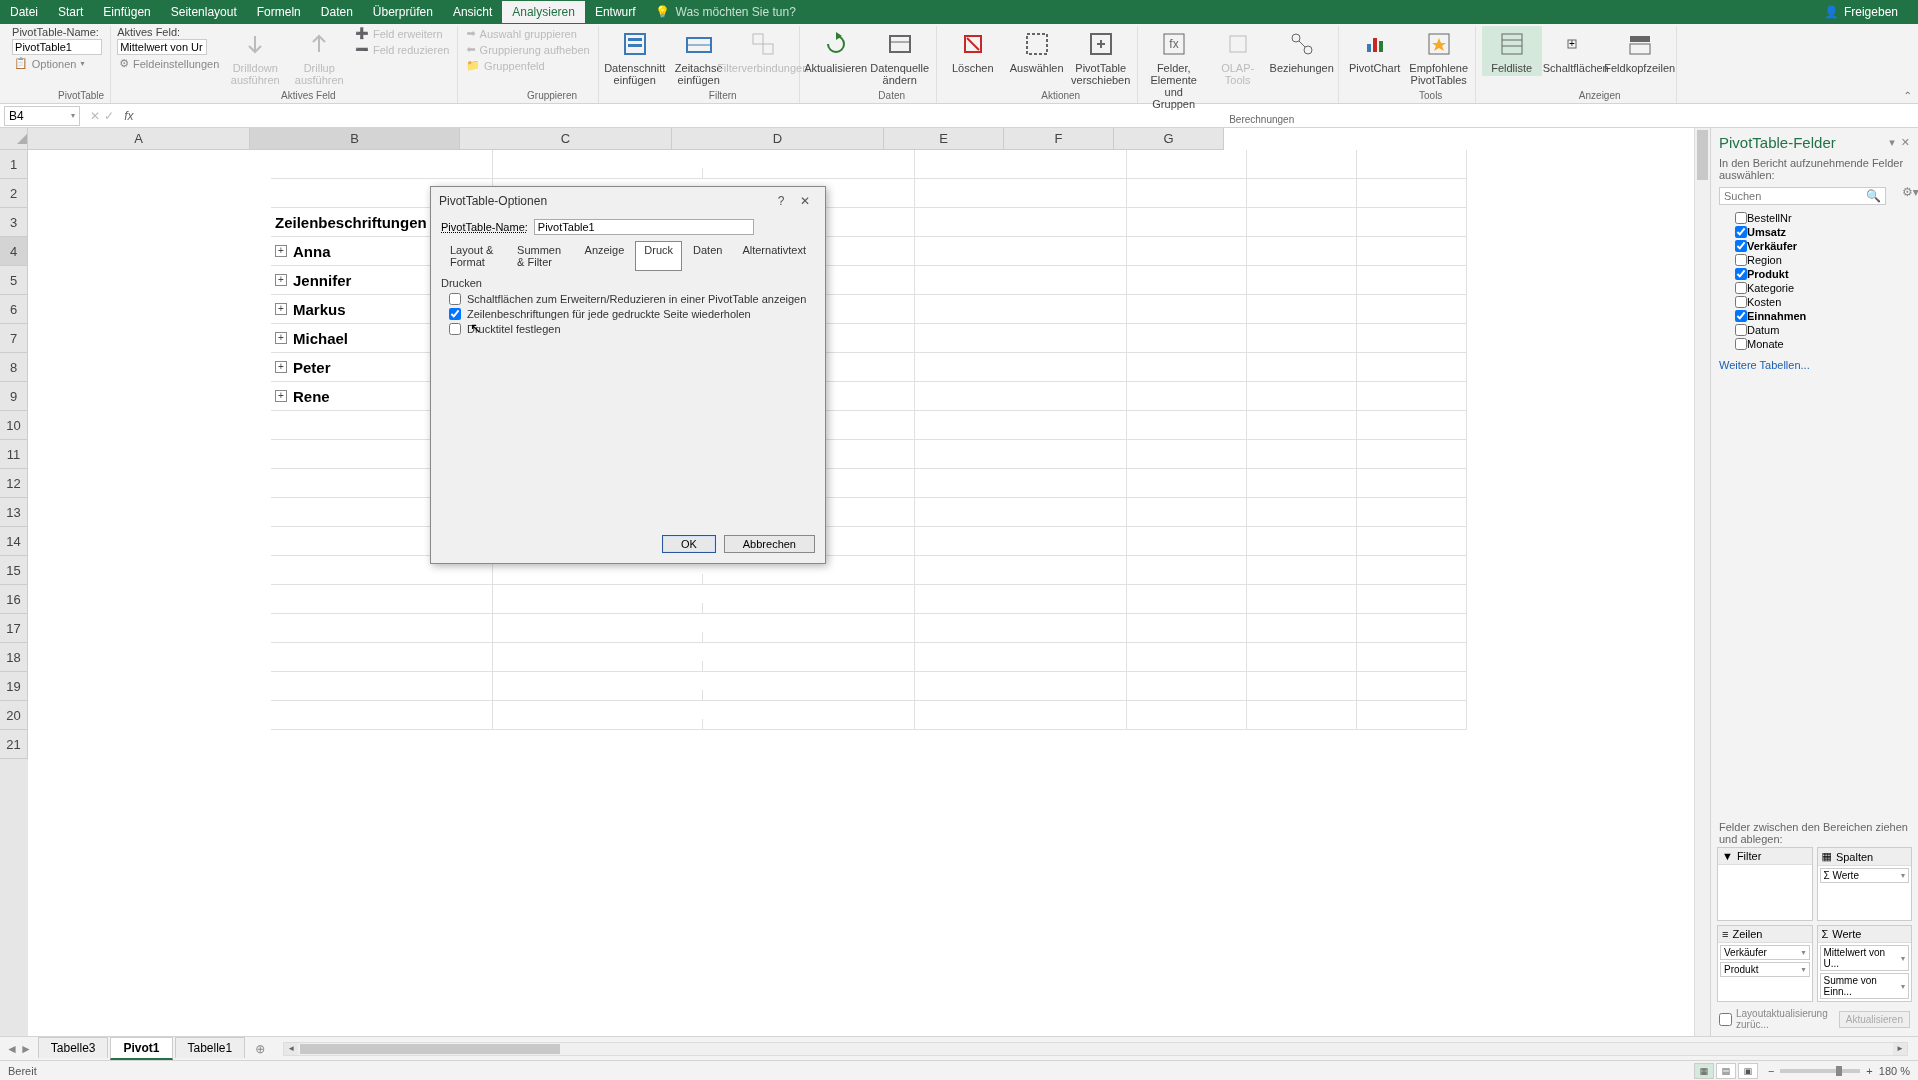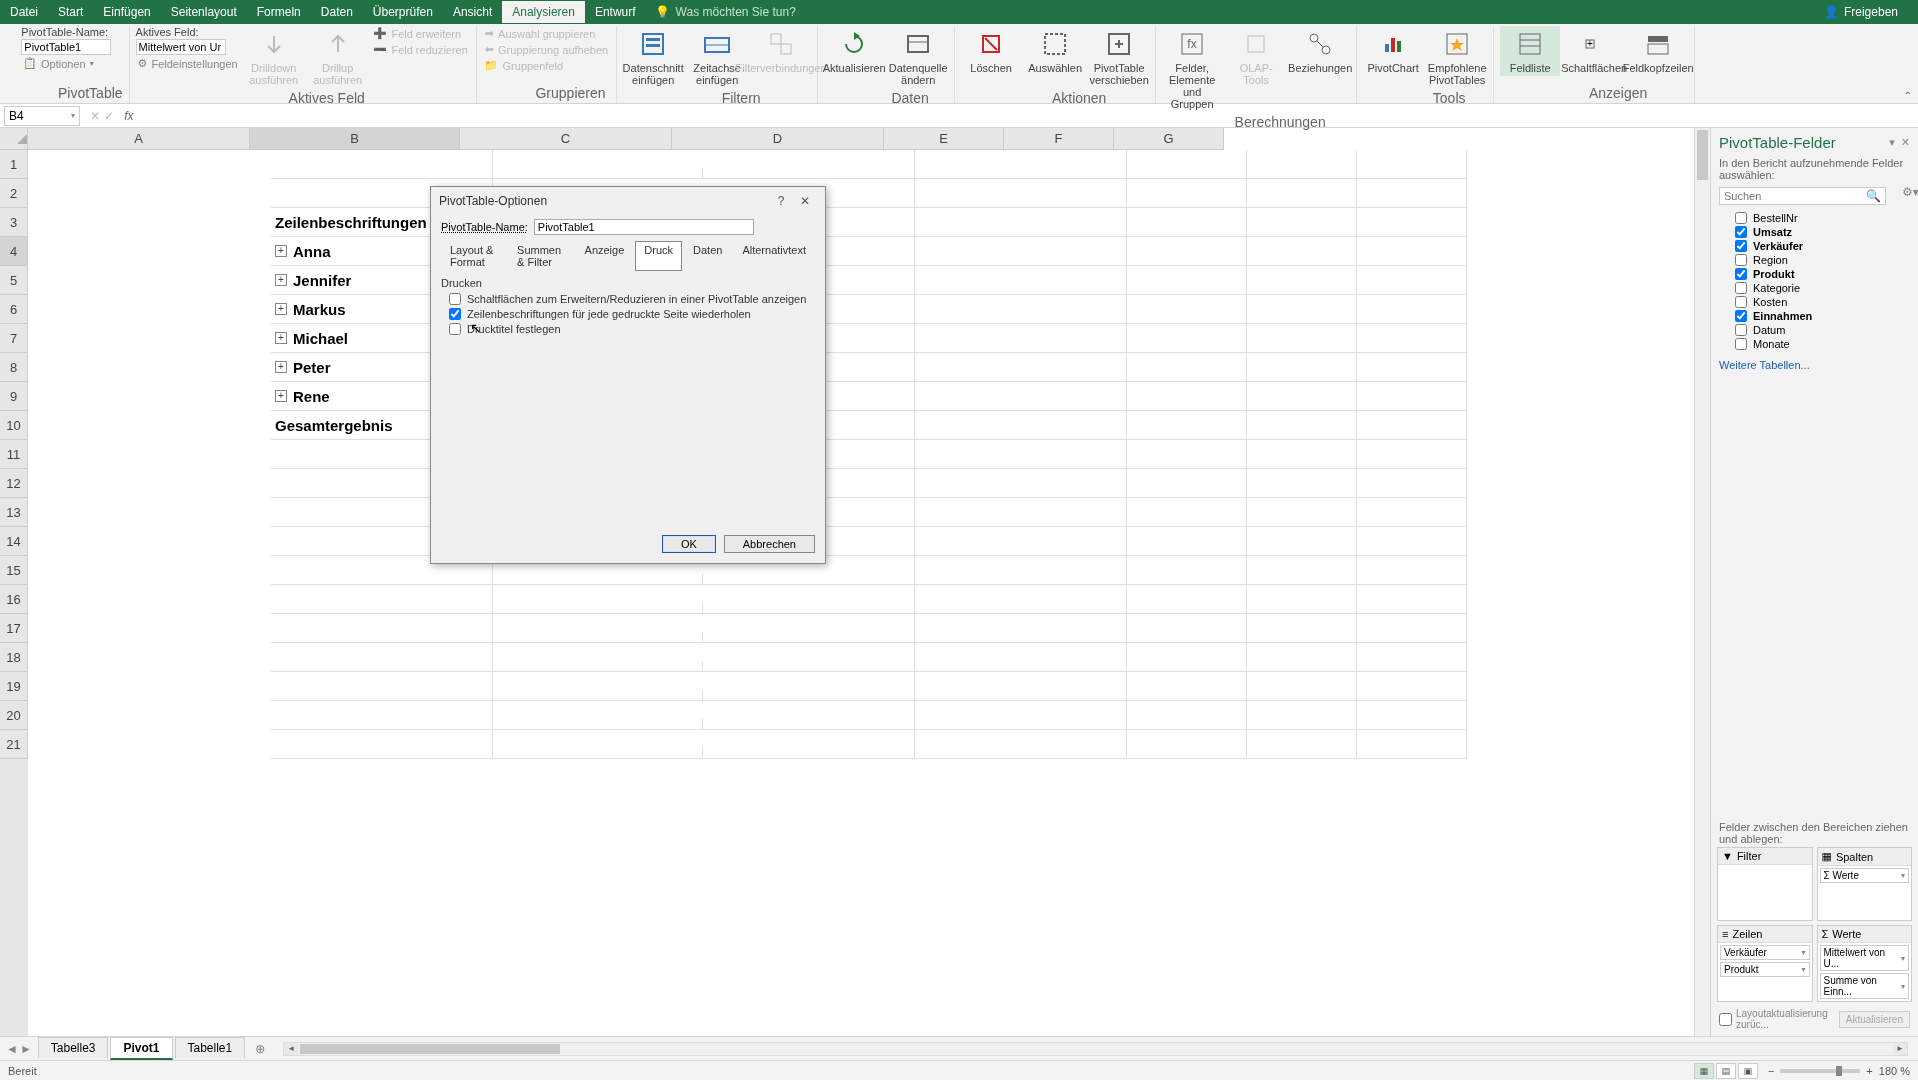--- a/index.html
+++ b/index.html
@@ -15,7 +15,7 @@
 .ribbon { height: 80px; background: #f3f3f3; border-bottom: 1px solid #d4d4d4; display: flex; align-items: stretch; padding: 2px 4px 0; position: relative; }
 .ribbon-group { display: flex; flex-direction: column; align-items: center; border-right: 1px solid #e0e0e0; padding: 0 6px; }
 .ribbon-group-content { display: flex; align-items: flex-start; gap: 4px; flex: 1; }
-.ribbon-group-label { font-size: 14px; color: #666; padding: 2px 0; margin-left: 48px; }
+.ribbon-group-label { font-size: 10px; color: #666; padding: 2px 0; margin-left: 48px; }
 .ribbon-btn-large { display: flex; flex-direction: column; align-items: center; justify-content: center; width: 60px; font-size: 11px; color: #444; text-align: center; line-height: 1.1; padding: 2px; }
 .ribbon-btn-large .icon-box { width: 32px; height: 32px; margin-bottom: 2px; display: flex; align-items: center; justify-content: center; }
 .ribbon-btn-small { display: flex; align-items: center; font-size: 11px; color: #888; gap: 4px; padding: 1px 2px; }

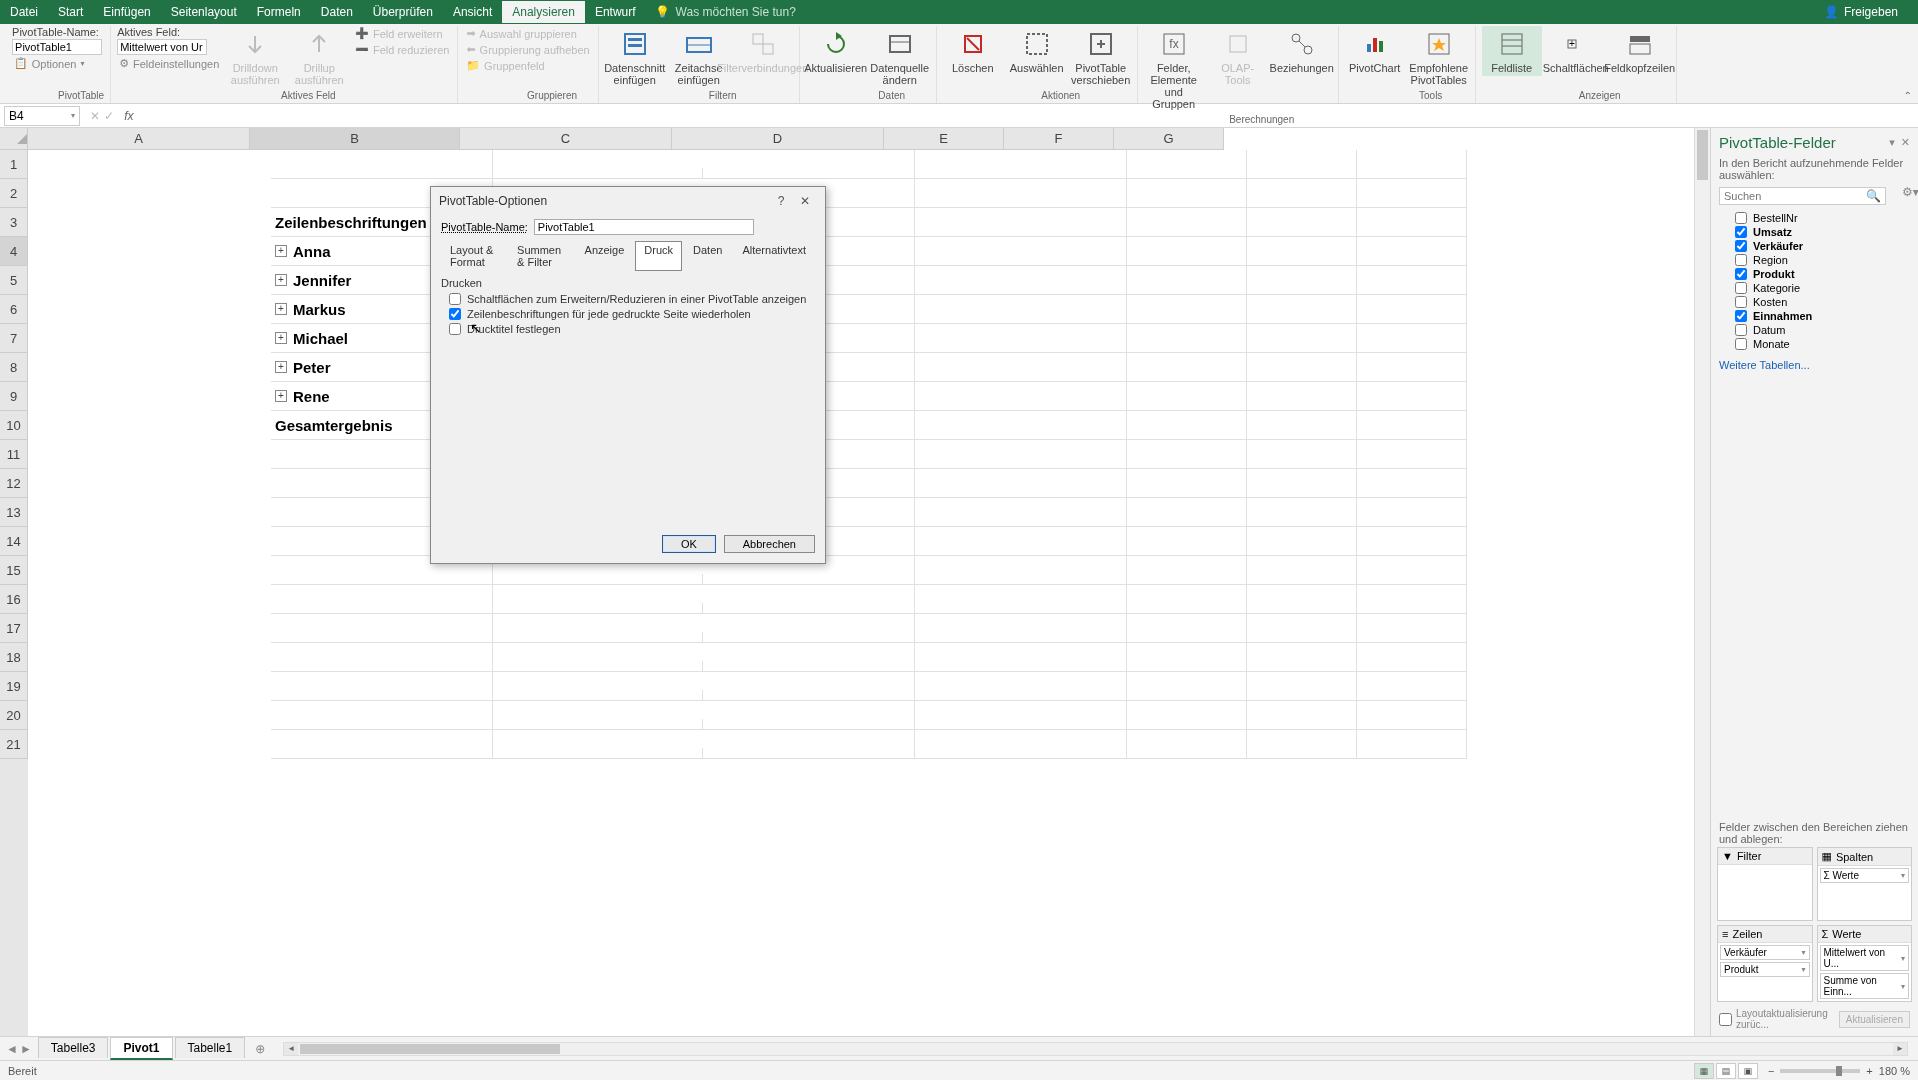--- a/index.html
+++ b/index.html
@@ -91,7 +91,7 @@
 .fp-search{ margin:2px 8px; display:flex; align-items:center; border:1px solid #ccc; background:#fff; padding:1px 4px;}
 .fp-search input{ border:none; outline:none; flex:1; font-size:11px; color:#888;}
 .fp-list{ padding:4px 8px; overflow:auto;}
-.fp-item{ display:flex; align-items:center; gap:6px; font-size:11px; padding:1px 16px;}
+.fp-item{ display:flex; align-items:center; gap:0; font-size:11px; padding:1px 16px;}
 .fp-item input{width:12px;height:12px;}
 .fp-item.bold label{font-weight:bold;}
 .fp-more{ font-size:11px; color:#1a5fb4; padding:4px 8px; cursor:pointer;}

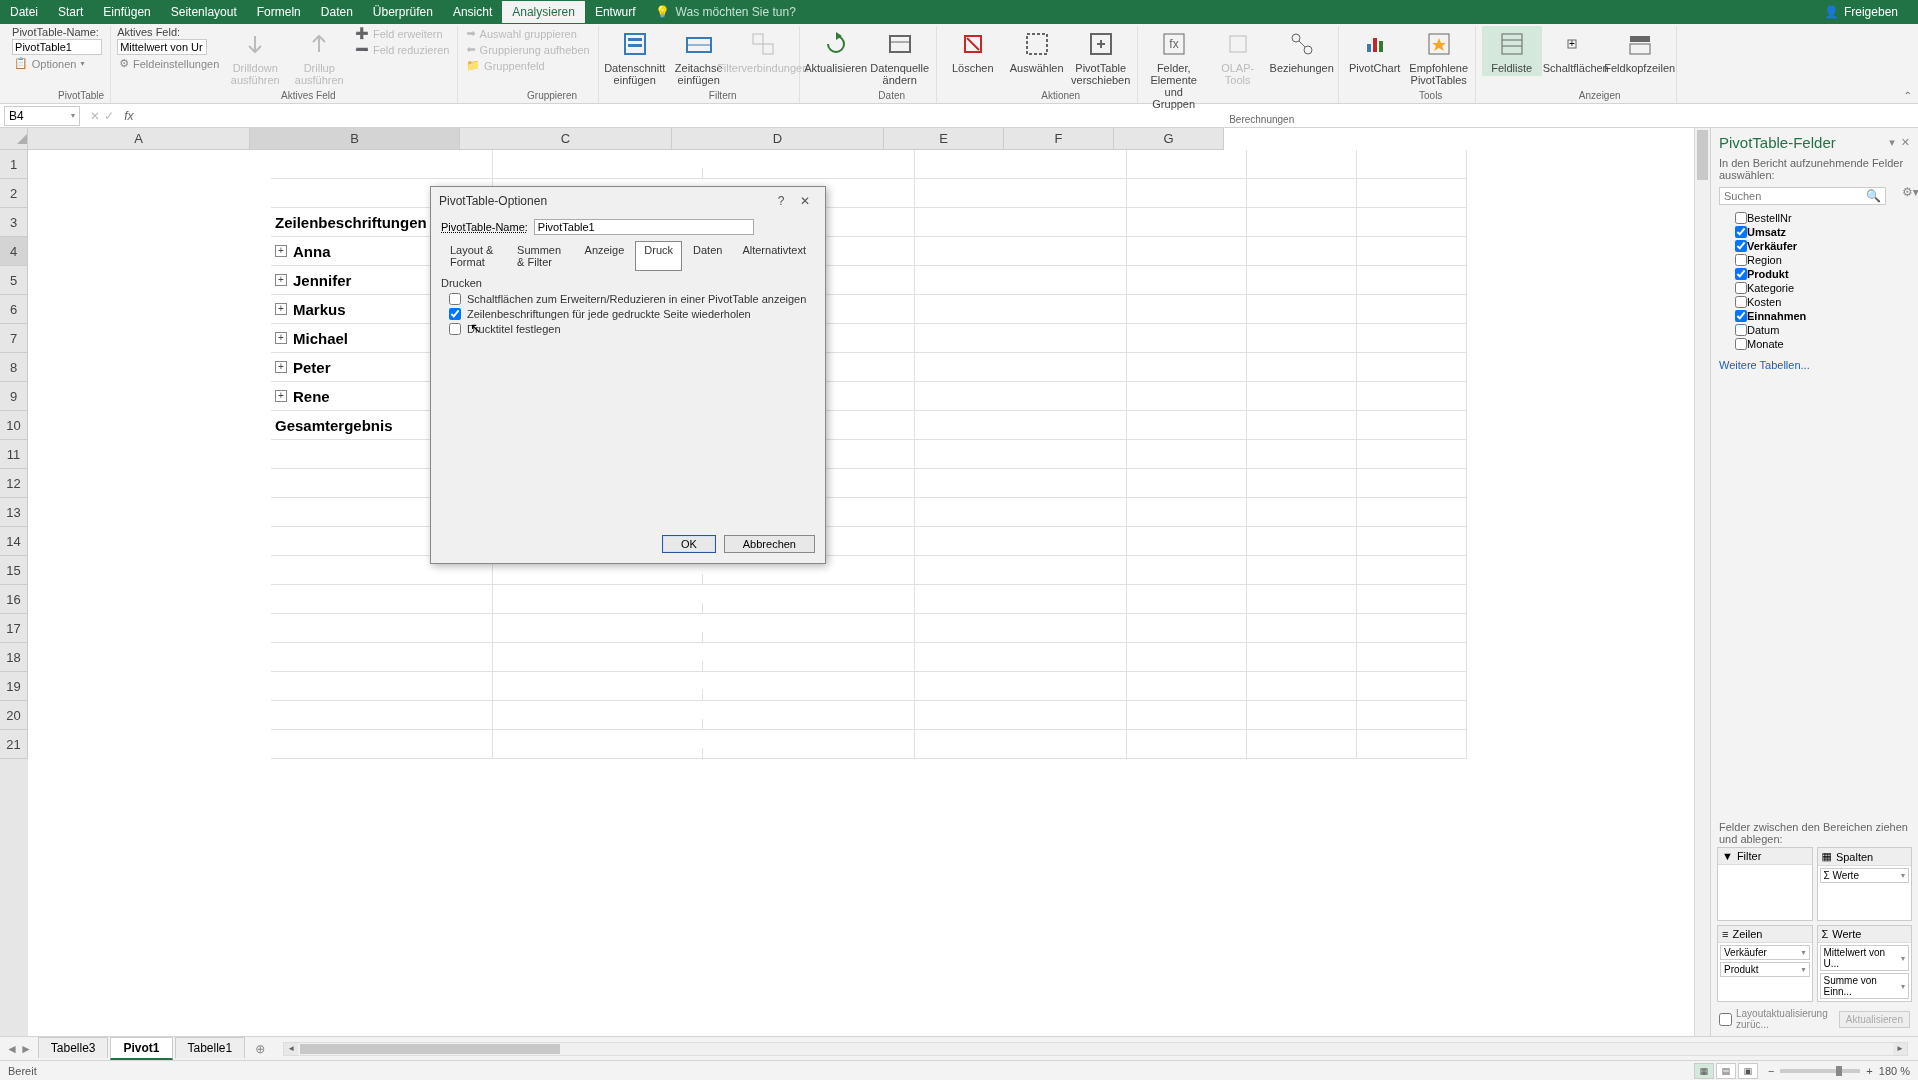--- a/index.html
+++ b/index.html
@@ -575,15 +575,6 @@
             <div class="cell colG"></div>
           </div>
           <div class="row">
-            <div class="cell colA pivot-header">Gesamtergebnis</div>
-            <div class="cell colB"></div>
-            <div class="cell colC"></div>
-            <div class="cell colD"></div>
-            <div class="cell colE"></div>
-            <div class="cell colF"></div>
-            <div class="cell colG"></div>
-          </div>
-          <div class="row">
             <div class="cell colA"></div>
             <div class="cell colB"></div>
             <div class="cell colC"></div>

